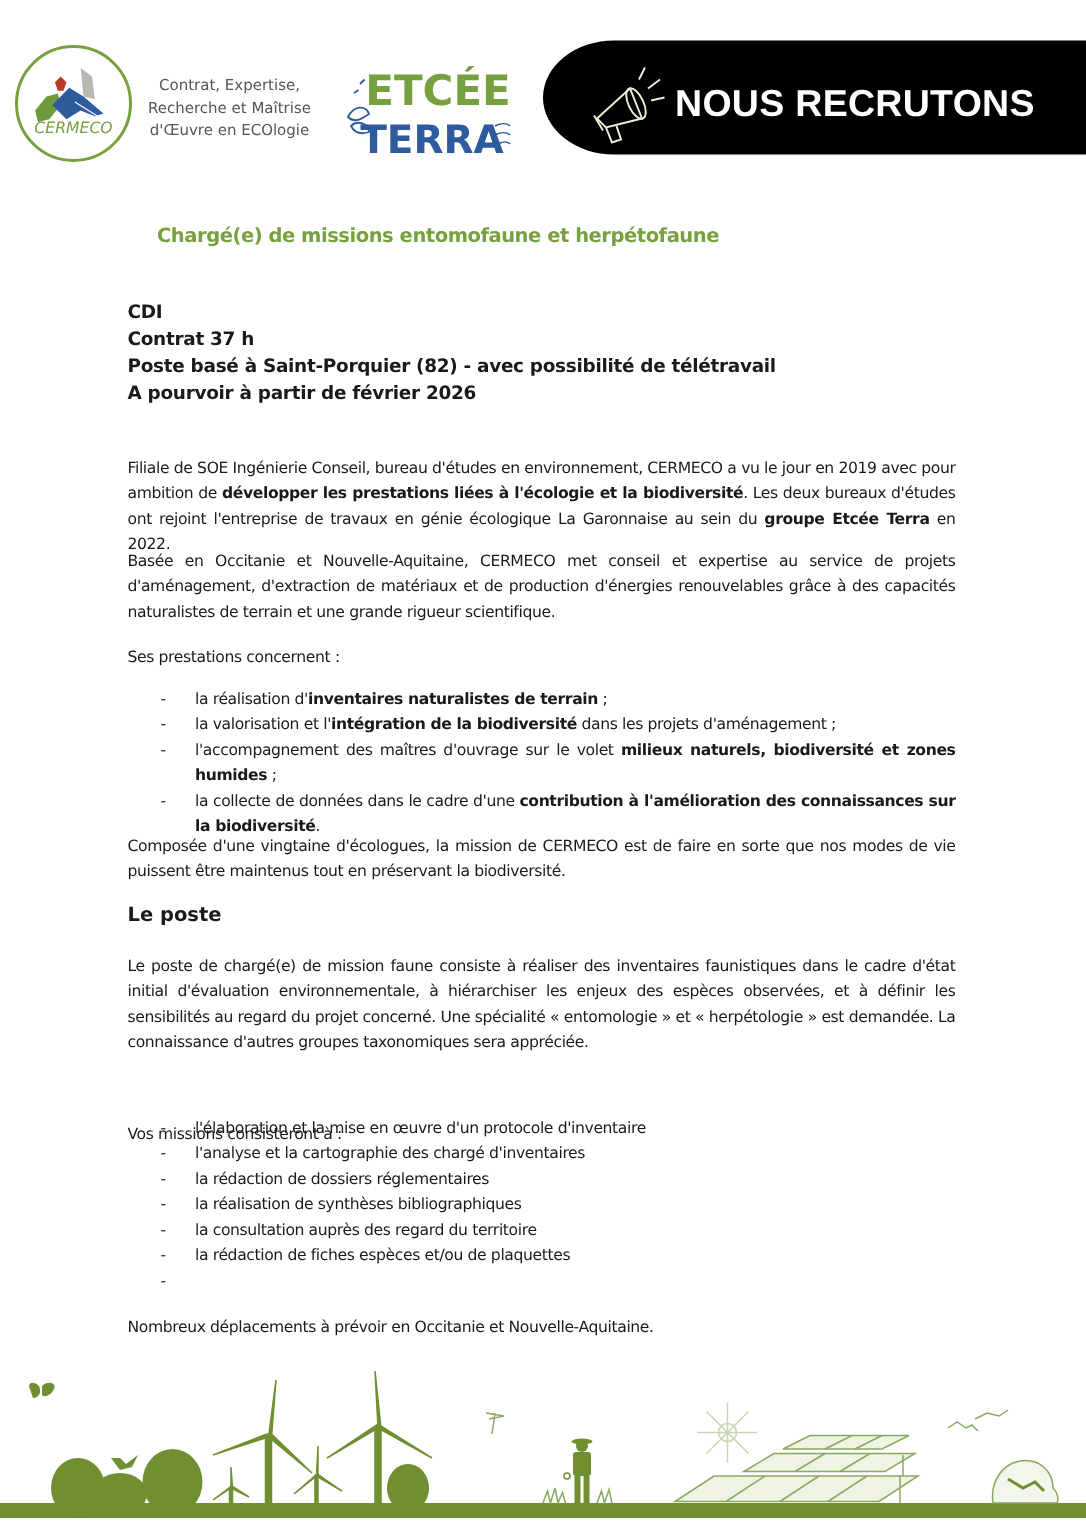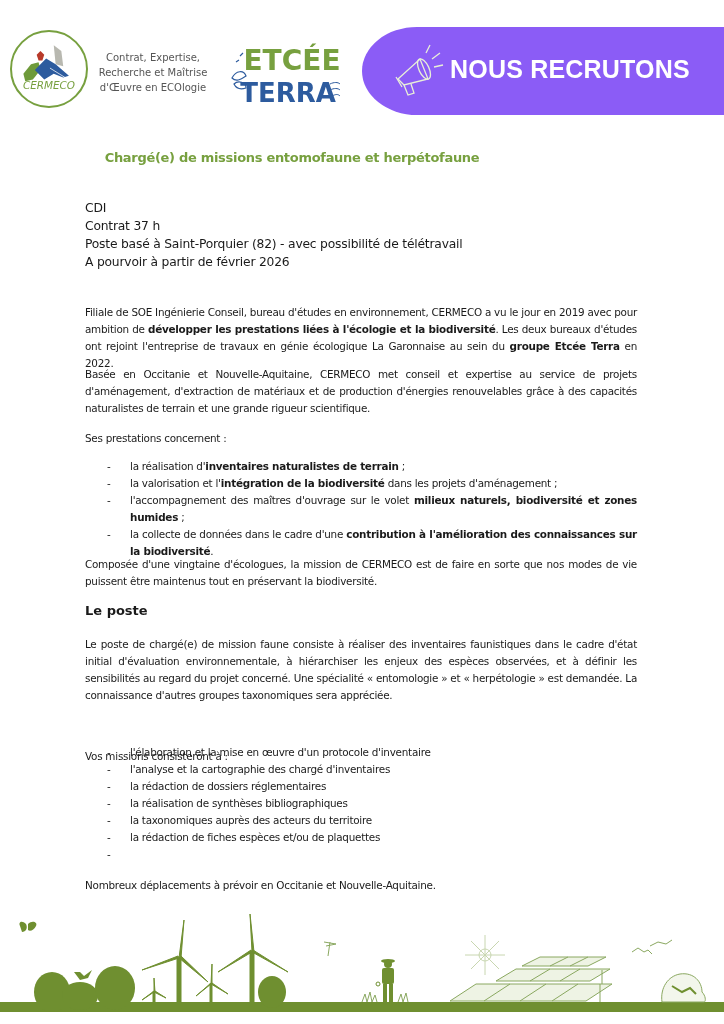--- a/index.html
+++ b/index.html
@@ -12,7 +12,7 @@
     .cermeco-logo svg { width: 100%; height: 100%; }
     .tagline { position: absolute; left: 93px; top: 50px; width: 120px; text-align: center; font-size: 11px; line-height: 15px; color: #555; font-family: "DejaVu Sans", sans-serif; font-size: 10px; }
     .etcee-logo { position: absolute; left: 226px; top: 36px; width: 120px; height: 75px; }
-    .banner { position: absolute; left: 362px; top: 27px; width: 362px; height: 88px; background: #8b5cf6; border-radius: 60px 0 0 60px / 48px 0 0 48px; }
+    .banner { position: absolute; left: 362px; top: 27px; width: 362px; height: 76px; background: #000000; border-radius: 60px 0 0 60px / 48px 0 0 48px; }
     .banner .megaphone { position: absolute; left: 24px; top: 16px; width: 58px; height: 58px; }
     .banner .title { position: absolute; left: 88px; top: 28px; font-size: 25px; font-weight: bold; color: #ffffff; letter-spacing: 0.2px; font-family: "Liberation Sans", sans-serif; }
 

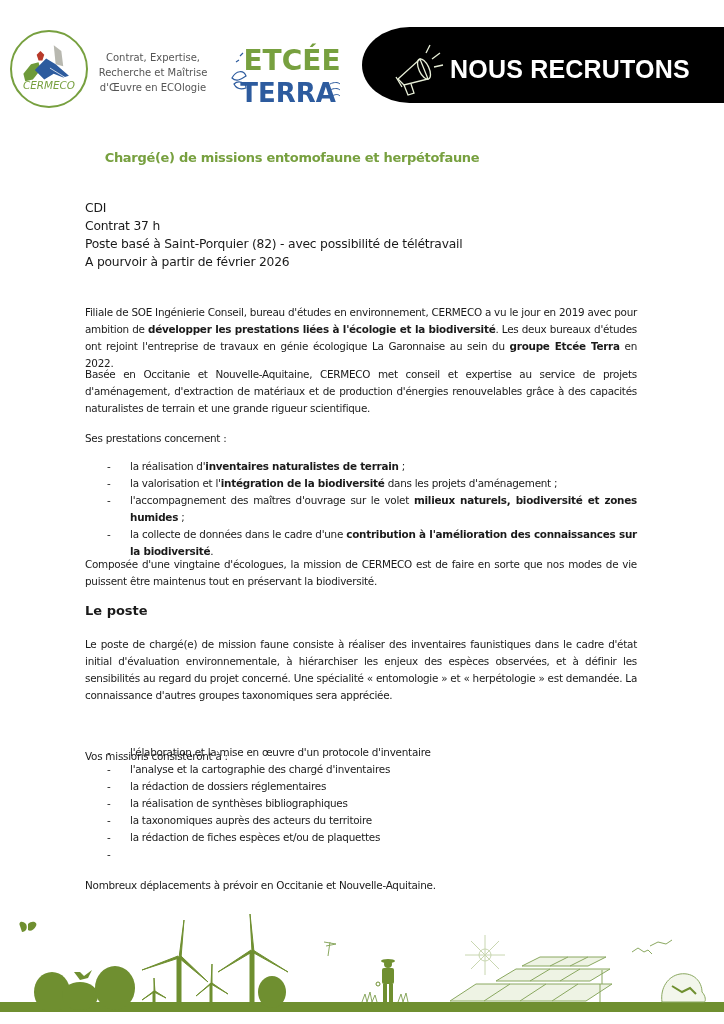--- a/index.html
+++ b/index.html
@@ -19,7 +19,7 @@
     
     .content { position: absolute; left: 0; top: 0; width: 724px; }
     .job-title { position: absolute; top: 150px; left: 0; width: 584px; text-align: center; font-size: 13px; font-weight: bold; color: #77a03f; font-family: "DejaVu Sans", sans-serif; letter-spacing: -0.3px; }
-    .facts { position: absolute; top: 199px; left: 85px; font-weight: normal; font-size: 12.3px; line-height: 18px; font-family: "DejaVu Sans", sans-serif; letter-spacing: -0.2px; }
+    .facts { position: absolute; top: 199px; left: 85px; font-weight: bold; font-size: 12.3px; line-height: 18px; font-family: "DejaVu Sans", sans-serif; letter-spacing: -0.2px; }
     .para { position: absolute; left: 85px; width: 552px; font-size: 10.4px; line-height: 17px; text-align: justify; font-family: "DejaVu Sans", sans-serif; letter-spacing: -0.25px; }
     .para b { font-weight: bold; }
     .list { position: absolute; left: 85px; width: 552px; font-size: 10.4px; line-height: 17px; font-family: "DejaVu Sans", sans-serif; letter-spacing: -0.25px; list-style: none; }

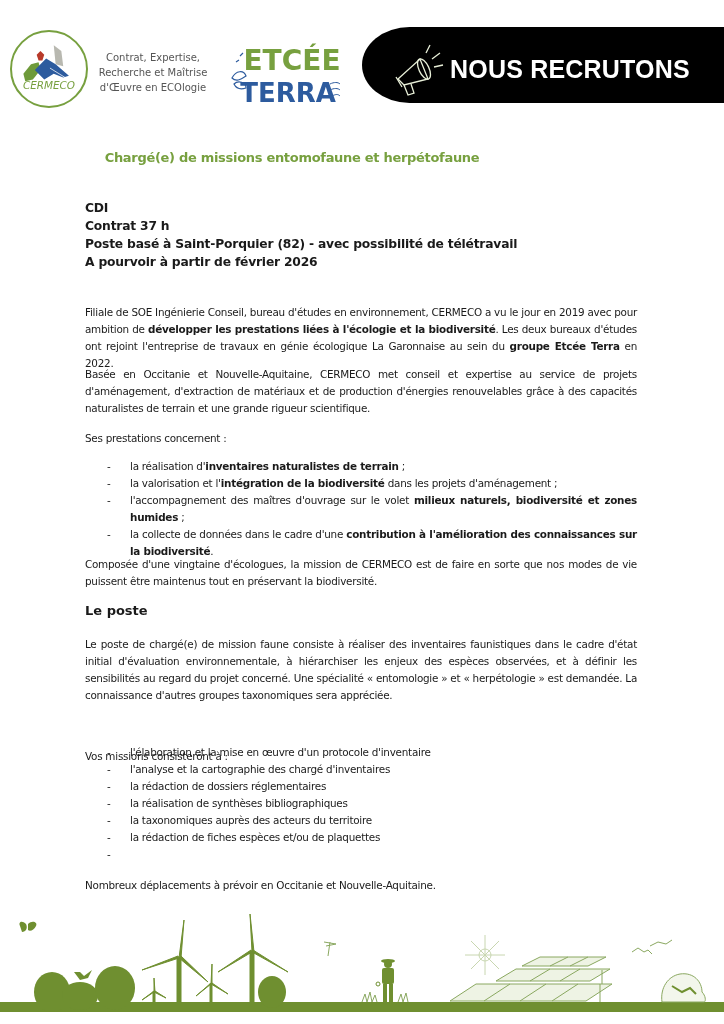--- a/index.html
+++ b/index.html
@@ -110,7 +110,7 @@
     <li><span class="dash">-</span><span>l'analyse et la cartographie des chargé d'inventaires</span></li>
     <li><span class="dash">-</span><span>la rédaction de dossiers réglementaires</span></li>
     <li><span class="dash">-</span><span>la réalisation de synthèses bibliographiques</span></li>
-    <li><span class="dash">-</span><span>la taxonomiques auprès des acteurs du territoire</span></li>
+    <li><span class="dash">-</span><span>la consultation auprès des regard du territoire</span></li>
     <li><span class="dash">-</span><span>la rédaction de fiches espèces et/ou de plaquettes</span></li>
     <li><span class="dash">-</span></li>
   </ul>

